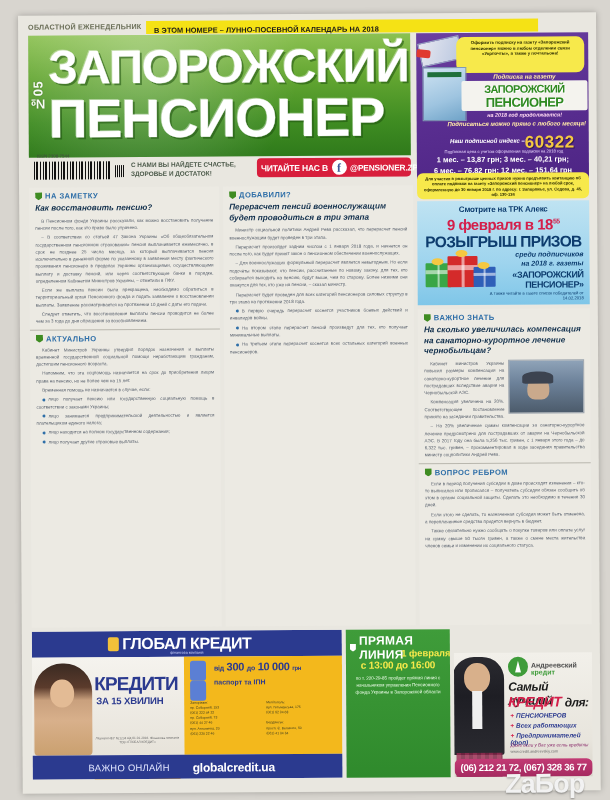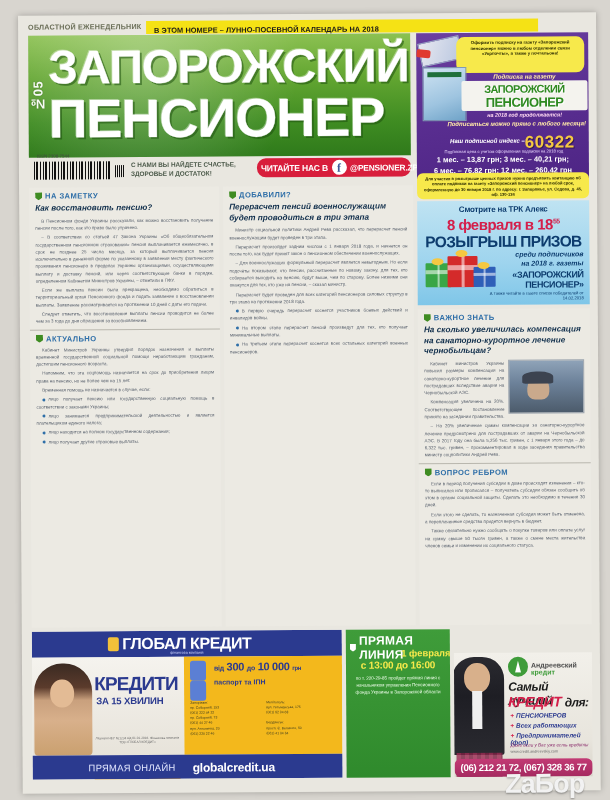--- a/index.html
+++ b/index.html
@@ -87,7 +87,7 @@
   }
   .fbbar{
     position:absolute;left:228px;top:0;width:154px;height:19px;
-    background:#d81e3c;border-radius:9px;
+    background:#d81e3c;border-radius:4px;
   }
   .fbbar .txt{
     position:absolute;left:4px;top:4.5px;font-size:8.6px;font-weight:bold;color:#fff;

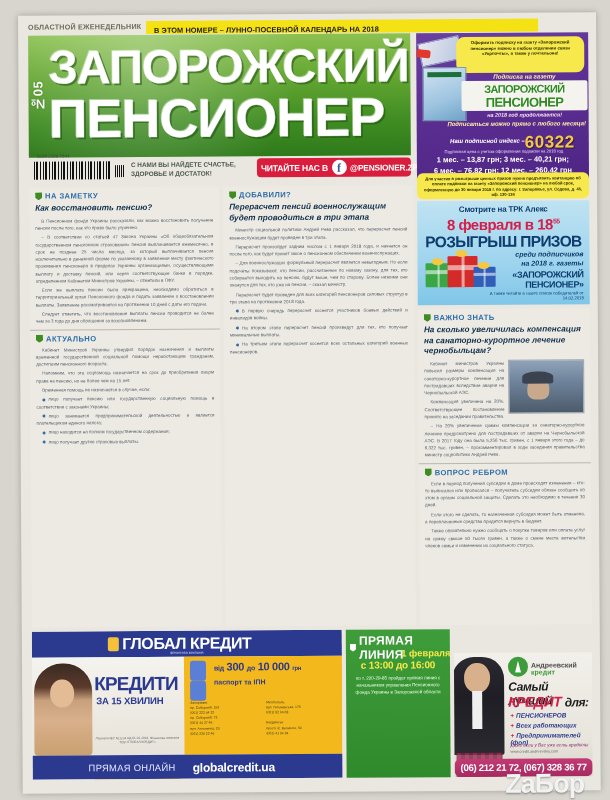--- a/index.html
+++ b/index.html
@@ -442,7 +442,7 @@
         <span>1 мес. – 13,87 грн;</span>
         <span>3 мес. – 40,21 грн;</span><br>
         <span>6 мес. – 76,82 грн;</span>
-        <span>12 мес. – 260,42 грн</span>
+        <span>12 мес. – 151,64 грн</span>
       </div>
     </div>
     <div class="sub-foot">Для участия в розыгрыше ценных призов нужно предъявить квитанцию об оплате подписки на газету «Запорожский пенсионер» на любой срок, оформленную до 30 января 2018 г. по адресу: г. Запорожье, ул. Седова, д. 45, оф. 130-134</div>

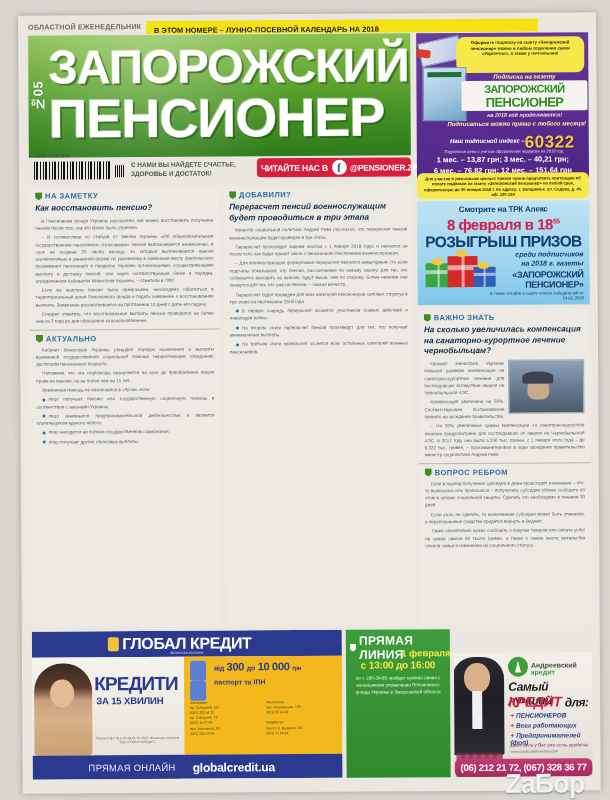--- a/index.html
+++ b/index.html
@@ -450,7 +450,7 @@
     <div class="prizead">
       <div class="pz-top">Смотрите на ТРК Алекс</div>
       <div class="pz-date">
-        <span>8 февраля</span>
+        <span>9 февраля</span>
         <span>в</span>
         <span>18</span><sup>55</sup>
       </div>

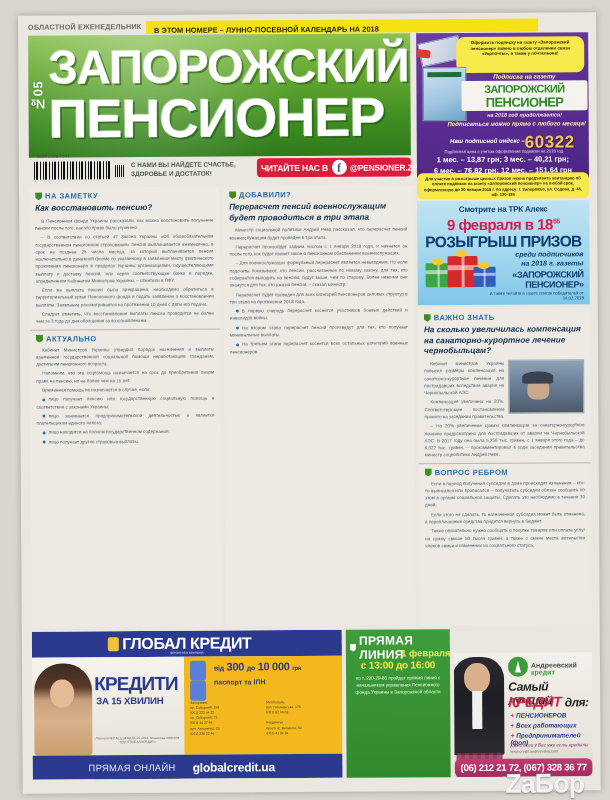--- a/index.html
+++ b/index.html
@@ -589,7 +589,7 @@
         </div>
       </div>
       <div class="gc-foot">
-        <div class="a">ПРЯМАЯ ОНЛАЙН</div>
+        <div class="a">ВАЖНО ОНЛАЙН</div>
         <div class="b">globalcredit.ua</div>
       </div>
     </div>

